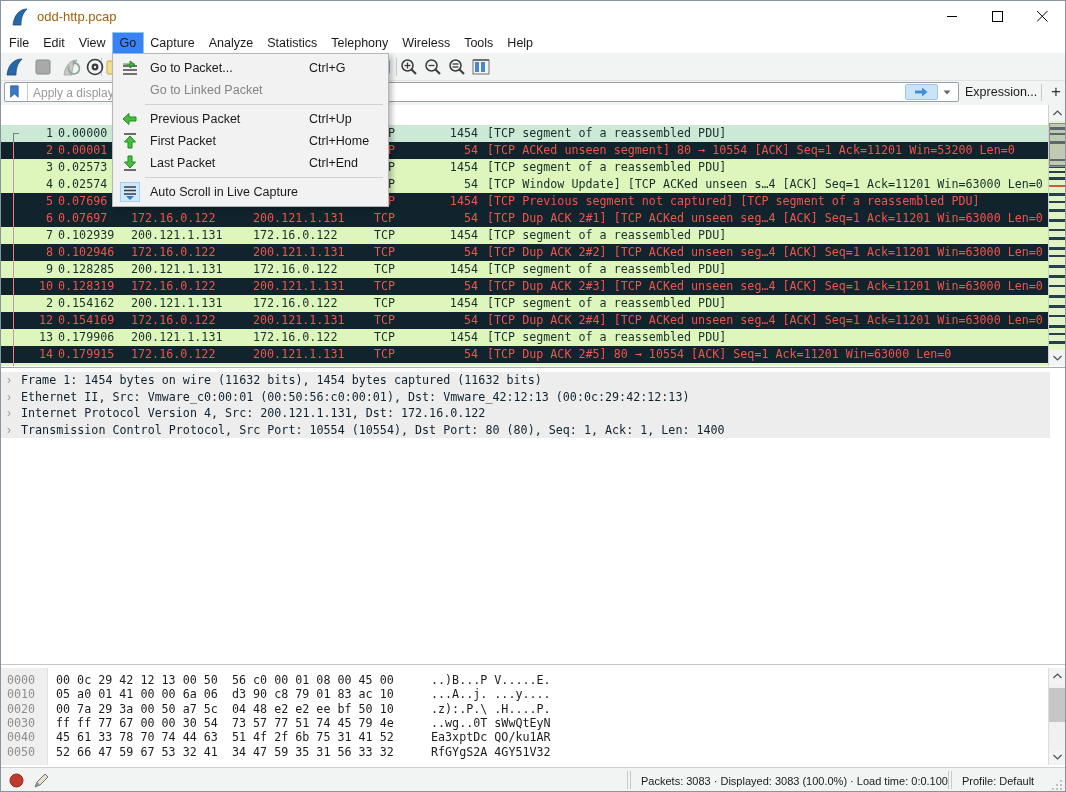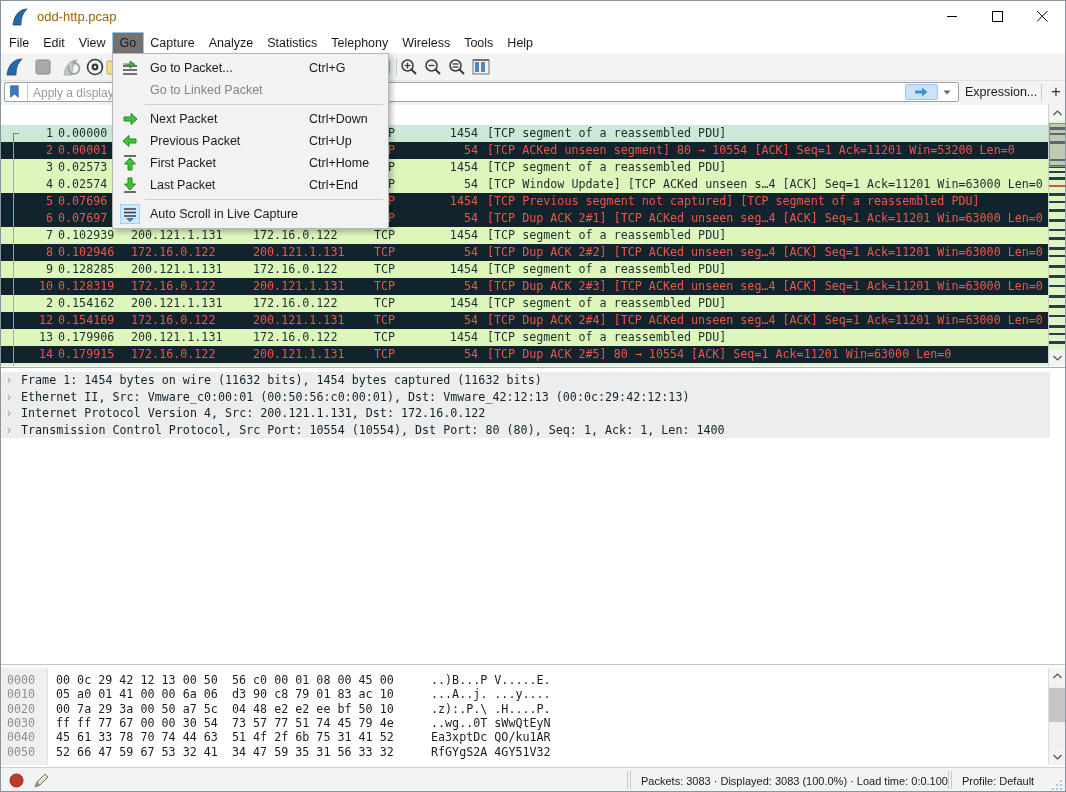--- a/index.html
+++ b/index.html
@@ -16,7 +16,7 @@
 
 .menubar { position:absolute; left:0; top:32px; width:100%; height:20px; background:#fff; display:flex; padding-left:1px; font-size:12.5px; color:#1a1a1a; }
 .menubar .mitem { padding:0 7px; height:20px; line-height:20px; }
-.menubar .mitem.active { background:#737373; outline:1px solid #90c8f2; }
+.menubar .mitem.active { background:#3b82f6; outline:1px solid #90c8f2; }
 
 
 .toolbar { position:absolute; left:0; top:52px; width:100%; height:28px; background:#f2f3f3; border-bottom:1px solid #e2e2e2; }

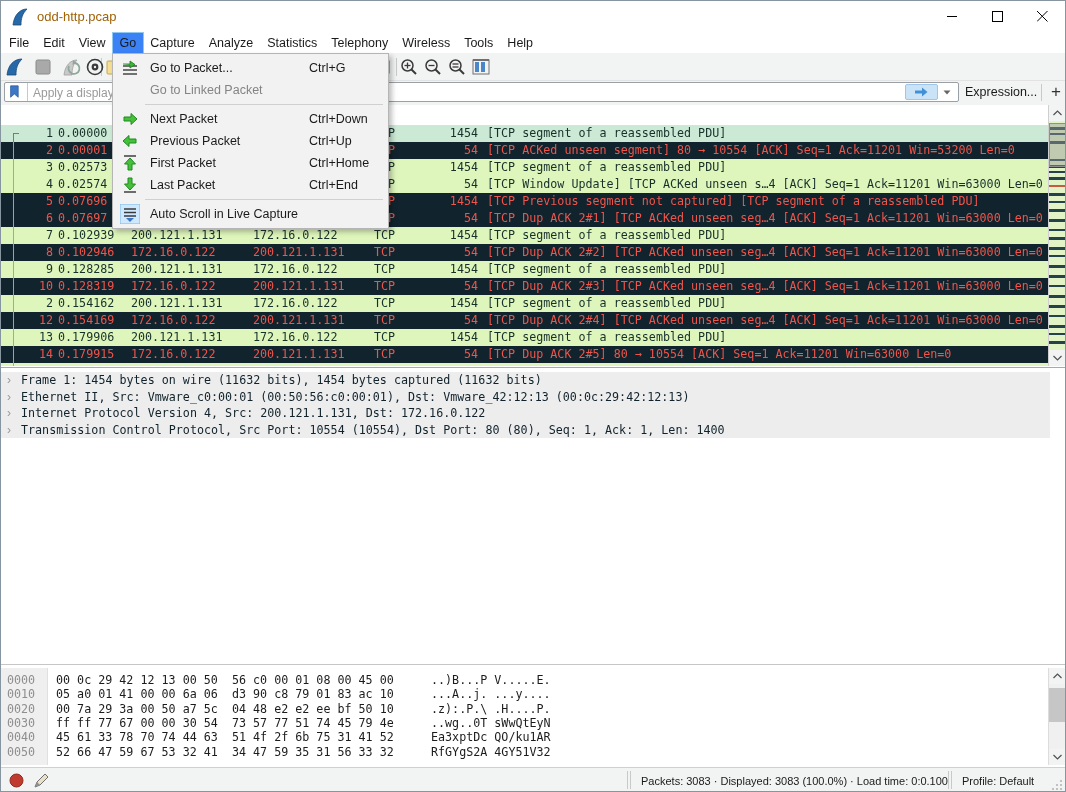--- a/index.html
+++ b/index.html
@@ -319,13 +319,6 @@
       <div class="gm-sep"></div>
       <div class="gm-item">
         <svg viewBox="0 0 20 20" class="gm-icon">
-          <path d="M4 8 L11 8 L11 4.5 L17 10 L11 15.5 L11 12 L4 12 Z" fill="#46c03c" stroke="#1f8a1f" stroke-width="1"></path>
-        </svg>
-        <span class="gm-label">Next Packet</span>
-        <span class="gm-shortcut">Ctrl+Down</span>
-      </div>
-      <div class="gm-item">
-        <svg viewBox="0 0 20 20" class="gm-icon">
           <path d="M16 8 L9 8 L9 4.5 L3 10 L9 15.5 L9 12 L16 12 Z" fill="#46c03c" stroke="#1f8a1f" stroke-width="1"></path>
         </svg>
         <span class="gm-label">Previous Packet</span>

